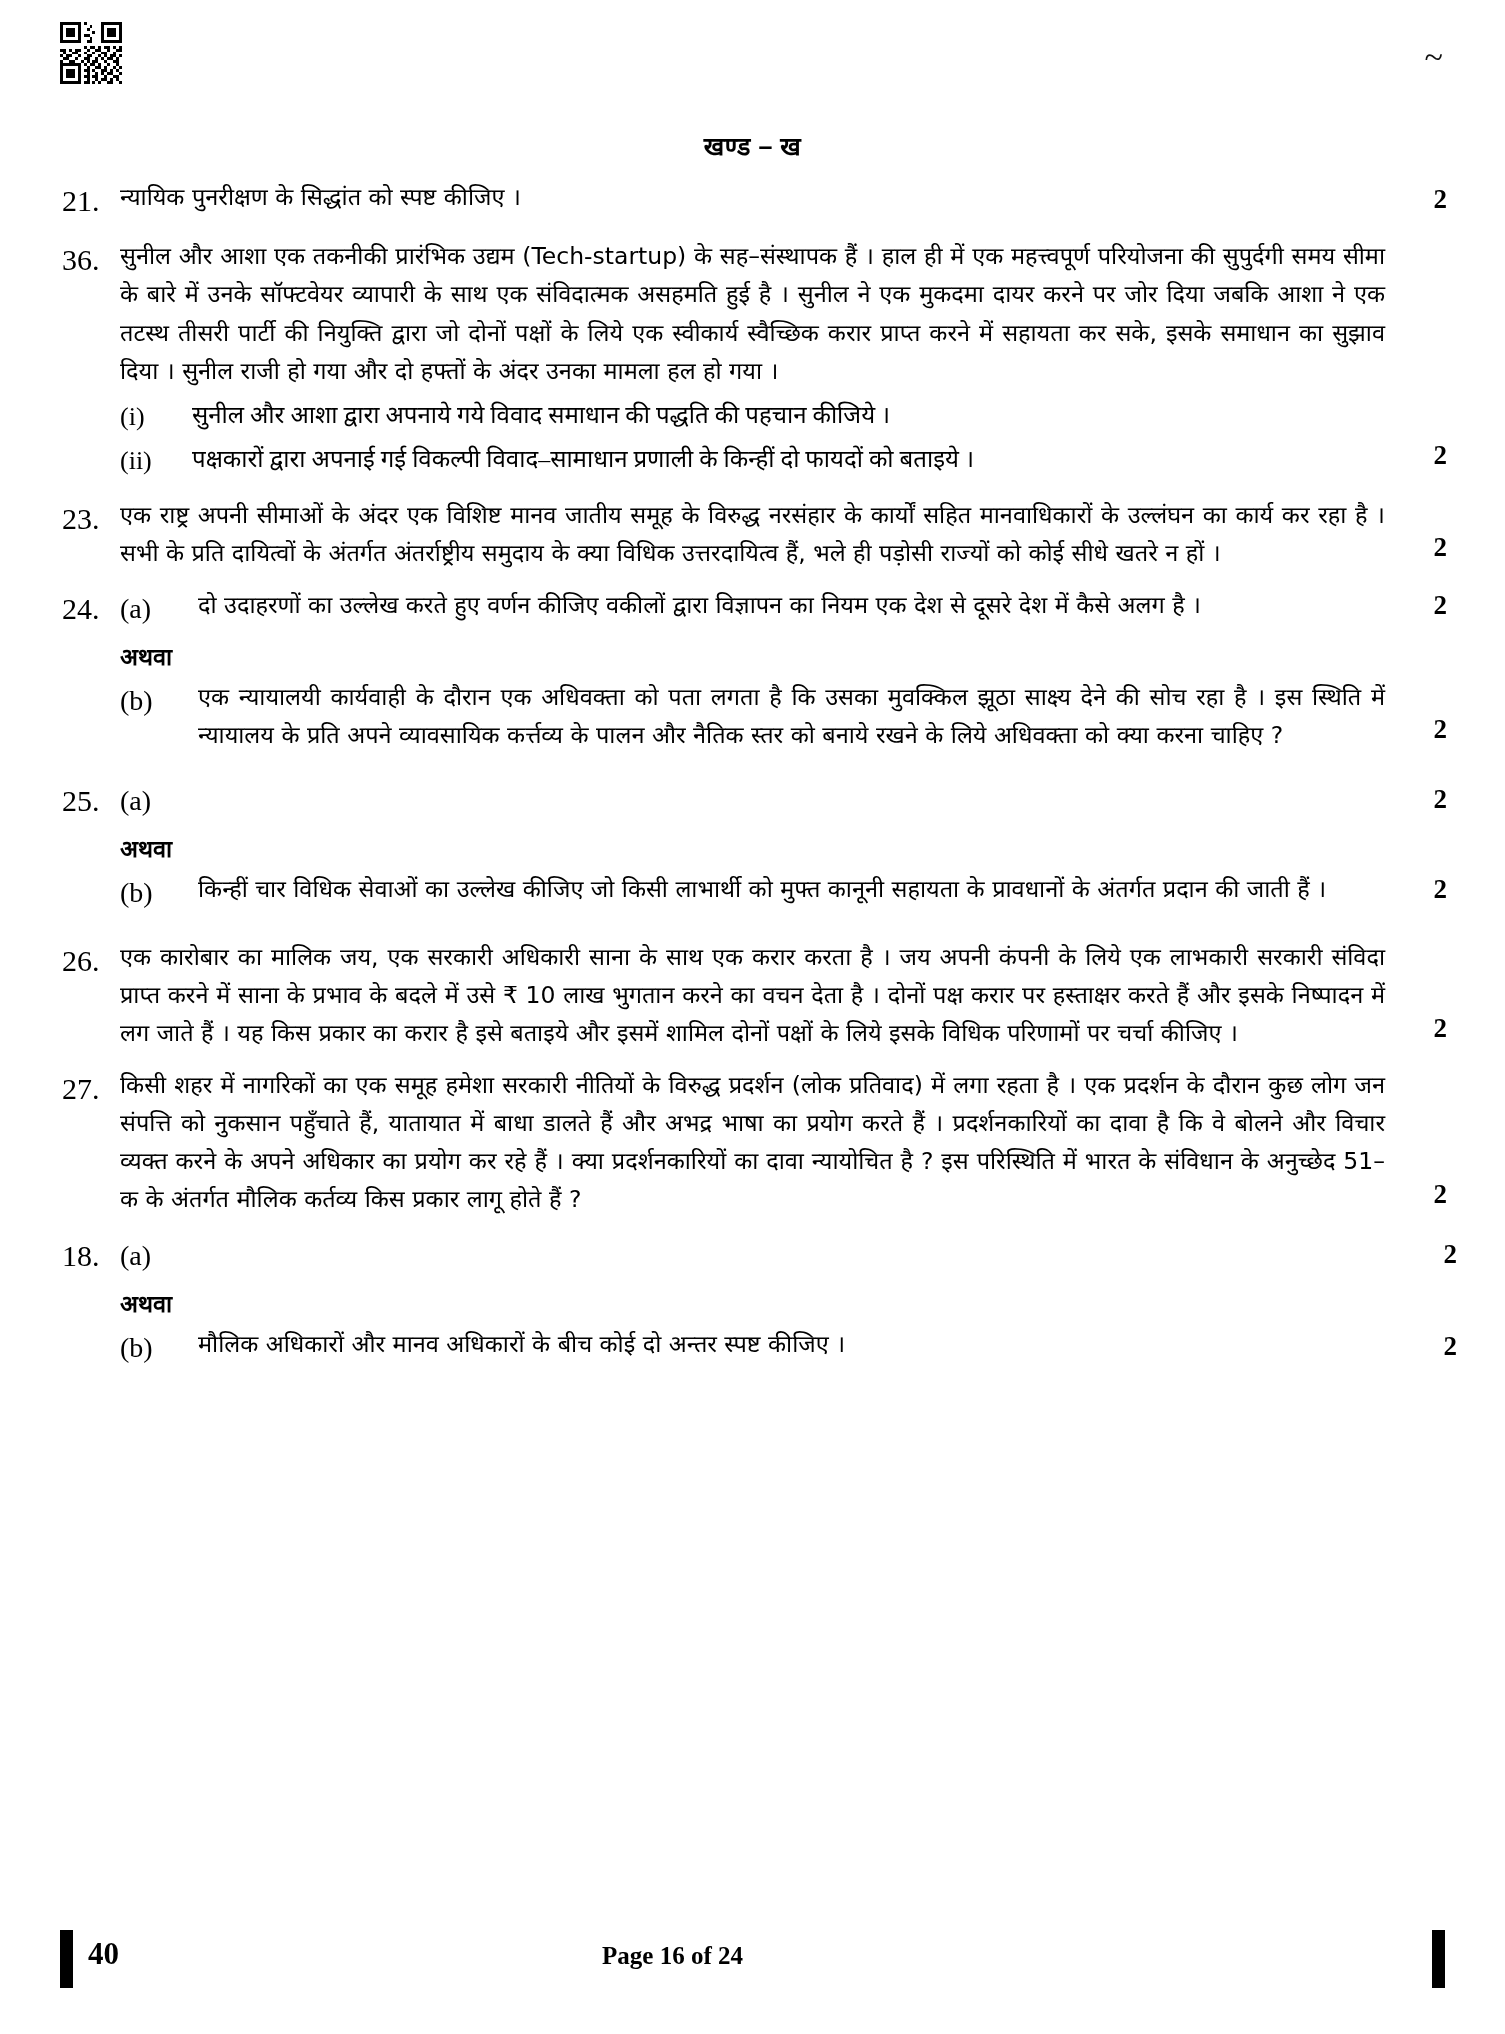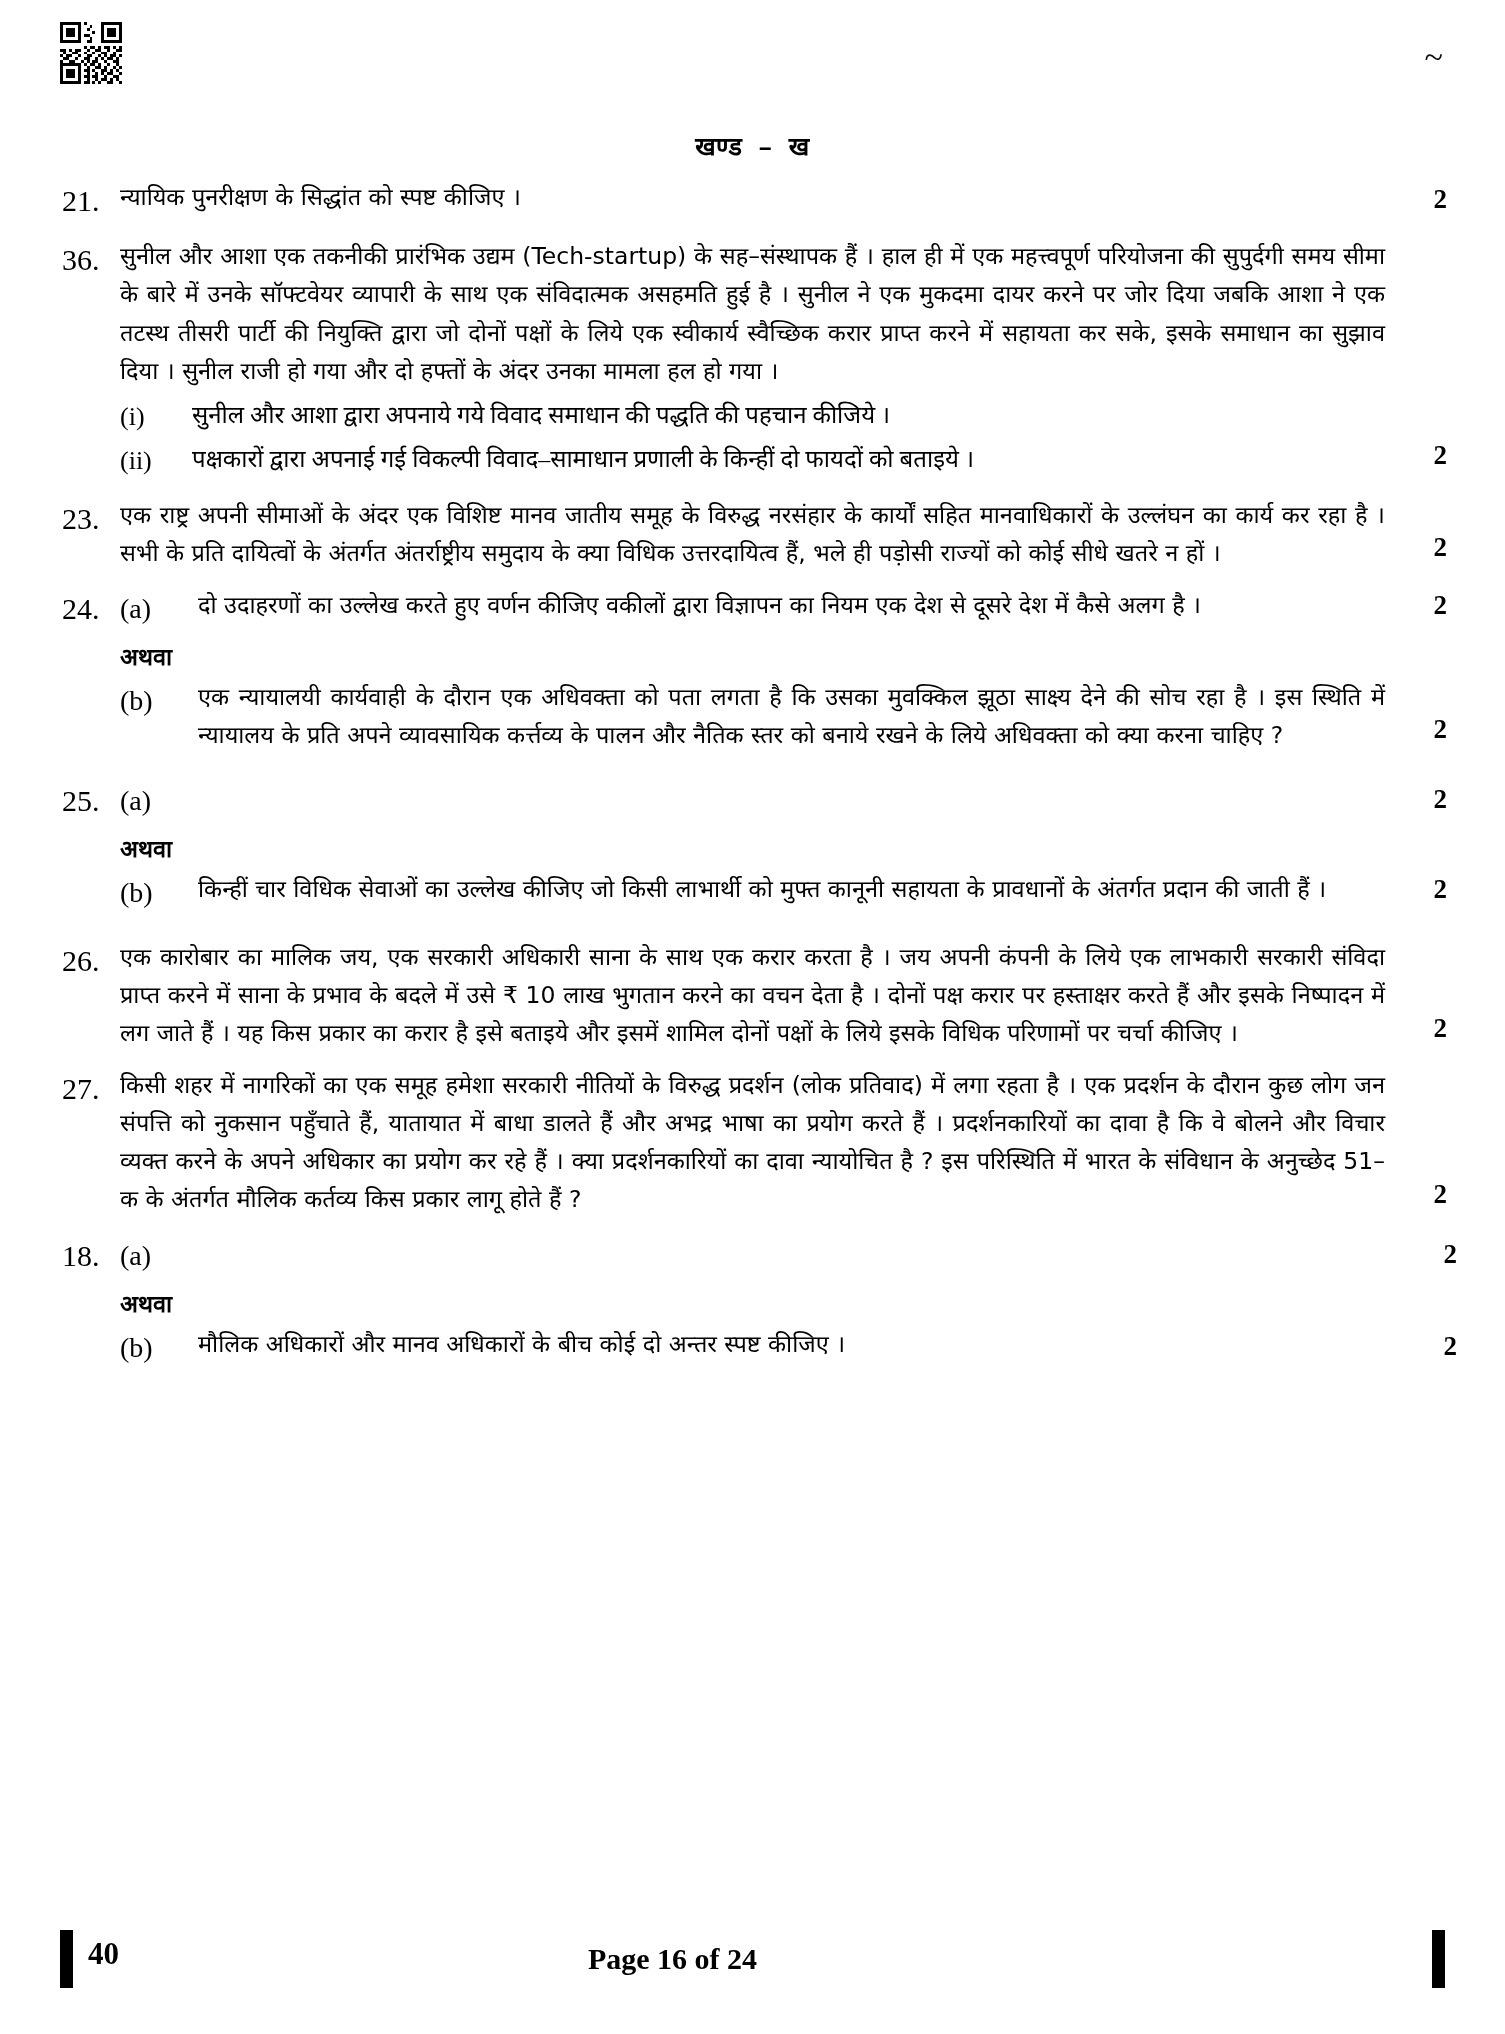--- a/index.html
+++ b/index.html
@@ -47,7 +47,7 @@
     right: 0;
     top: 128px;
     text-align: center;
-    font-family: Liberation Mono, monospace;
+    font-family: Liberation Sans, sans-serif;
     font-weight: bold;
     font-size: 25px;
     letter-spacing: 0.5px;

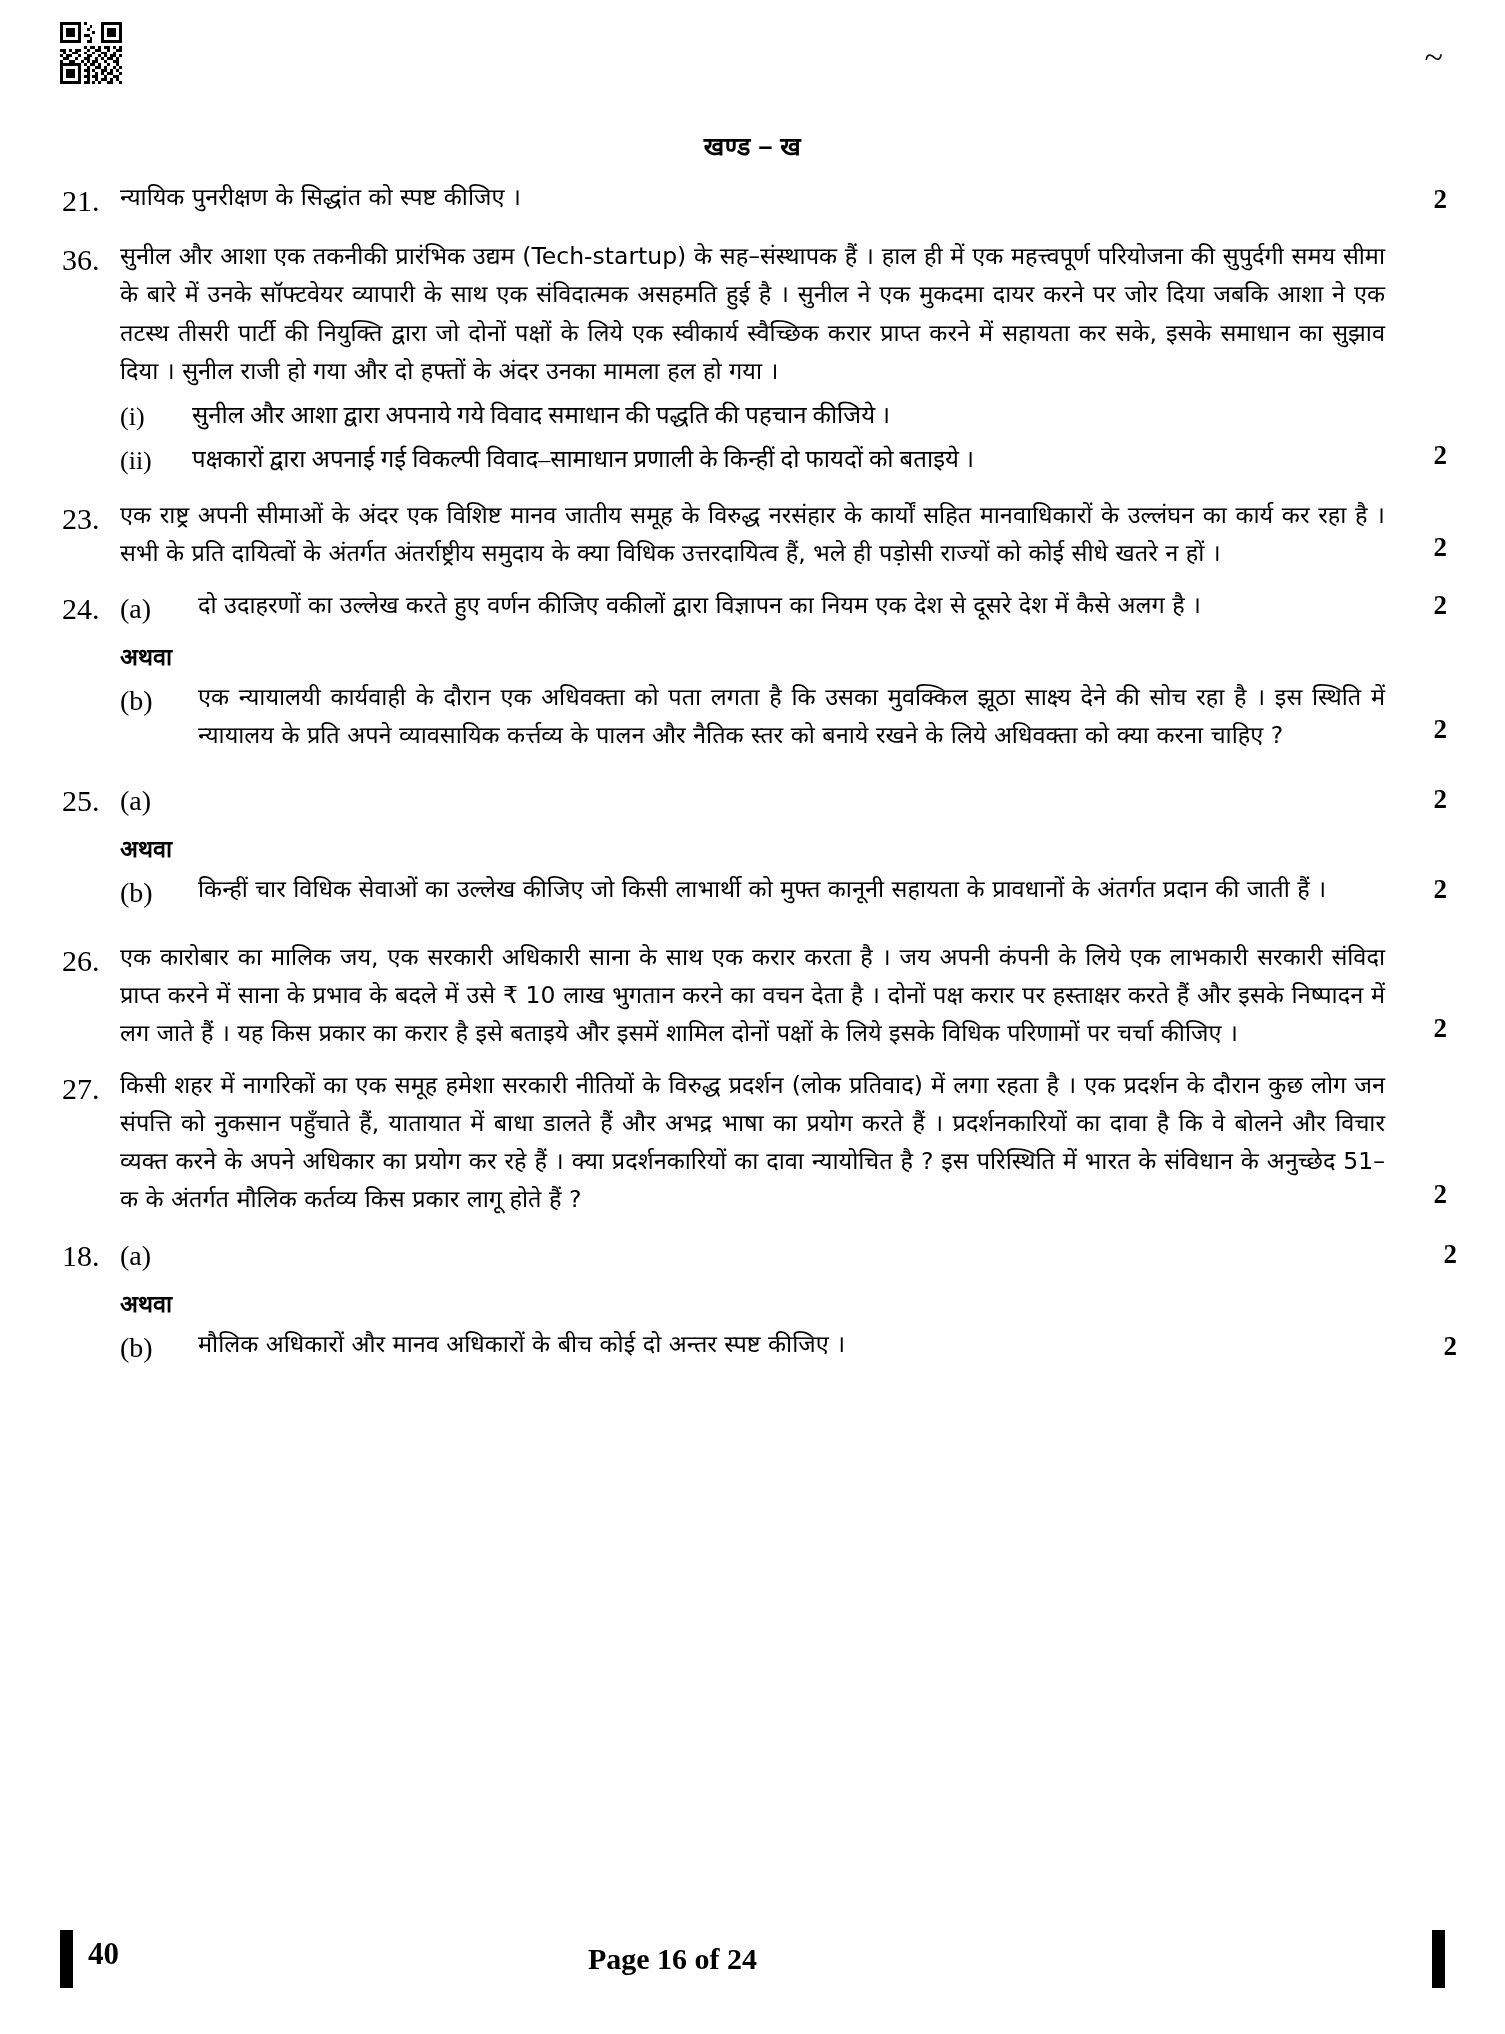--- a/index.html
+++ b/index.html
@@ -175,7 +175,7 @@
     text-align: center;
     font-family: "Liberation Serif", serif;
     font-weight: bold;
-    font-size: 30px;
+    font-size: 25px;
     padding-right: 160px;
   }
 </style>

